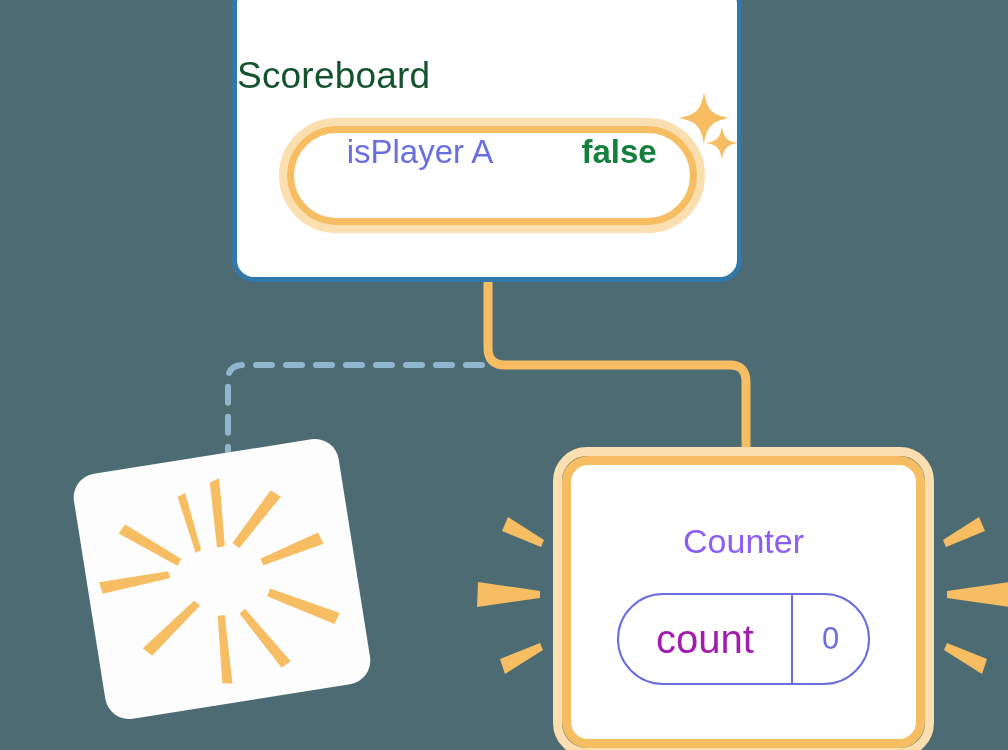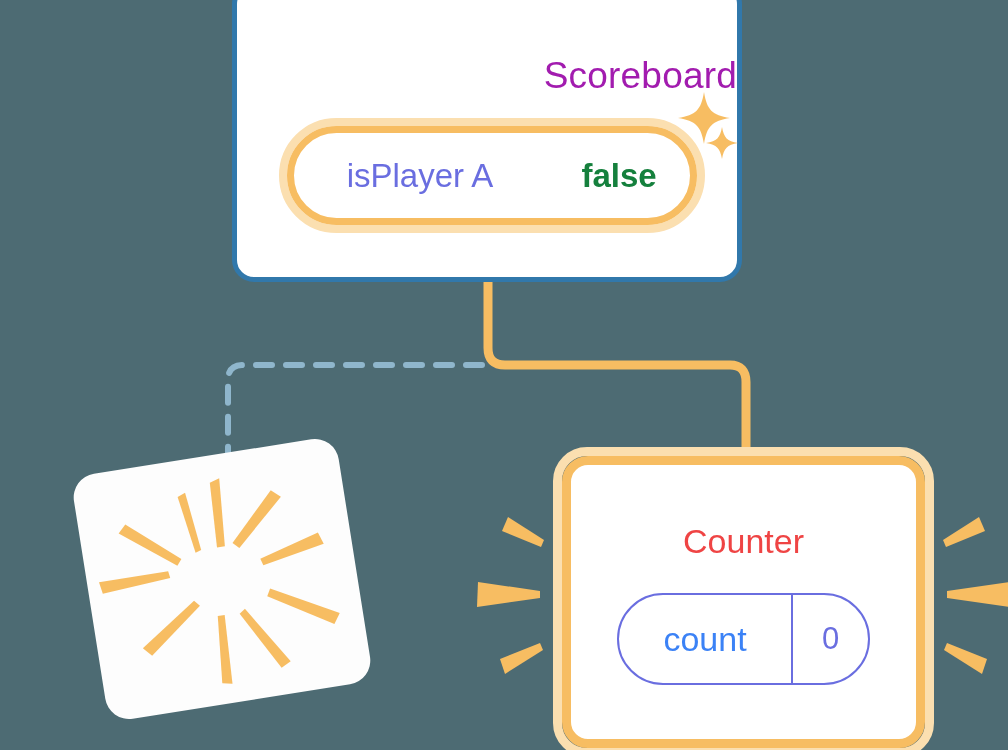--- a/index.html
+++ b/index.html
@@ -36,8 +36,8 @@
     left: 0;
     right: 0;
     top: 68px;
-    text-align: right;
-    color: #a21caf;
+    text-align: left;
+    color: #14532d;
     font-size: 37px;
     font-weight: 400;
     letter-spacing: 0.2px;

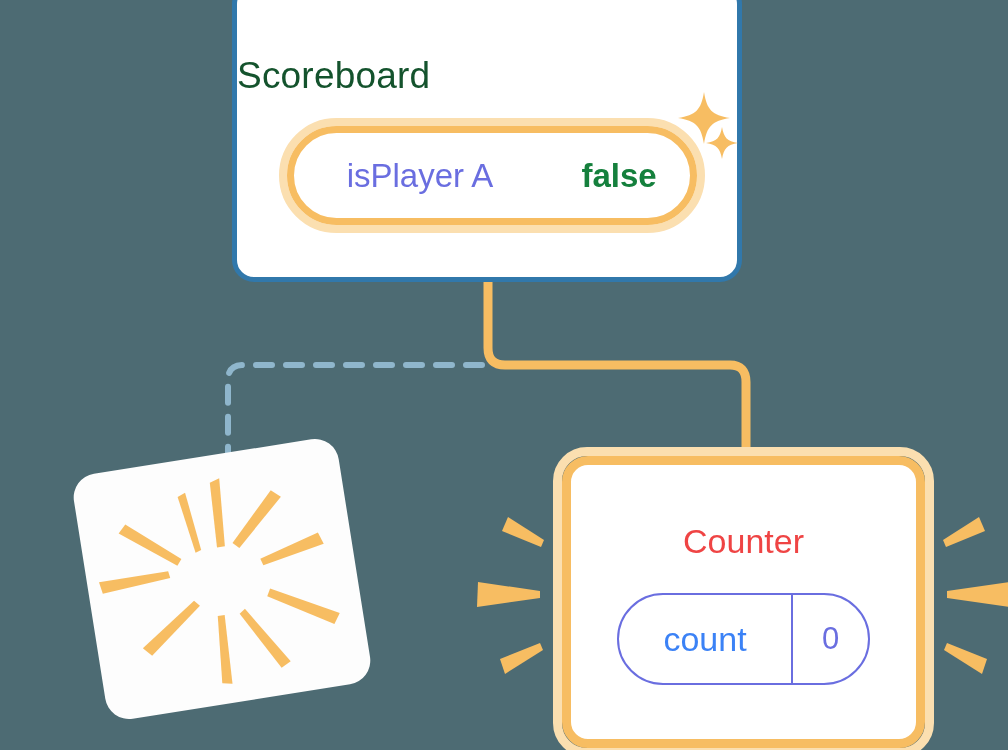--- a/index.html
+++ b/index.html
@@ -64,7 +64,7 @@
     box-sizing: border-box;
     background: #ffffff;
     display: flex;
-    align-items: center;
+    align-items: flex-start;
   }
   #scoreboard-pill .pill-key {
     flex: 0 0 252px;

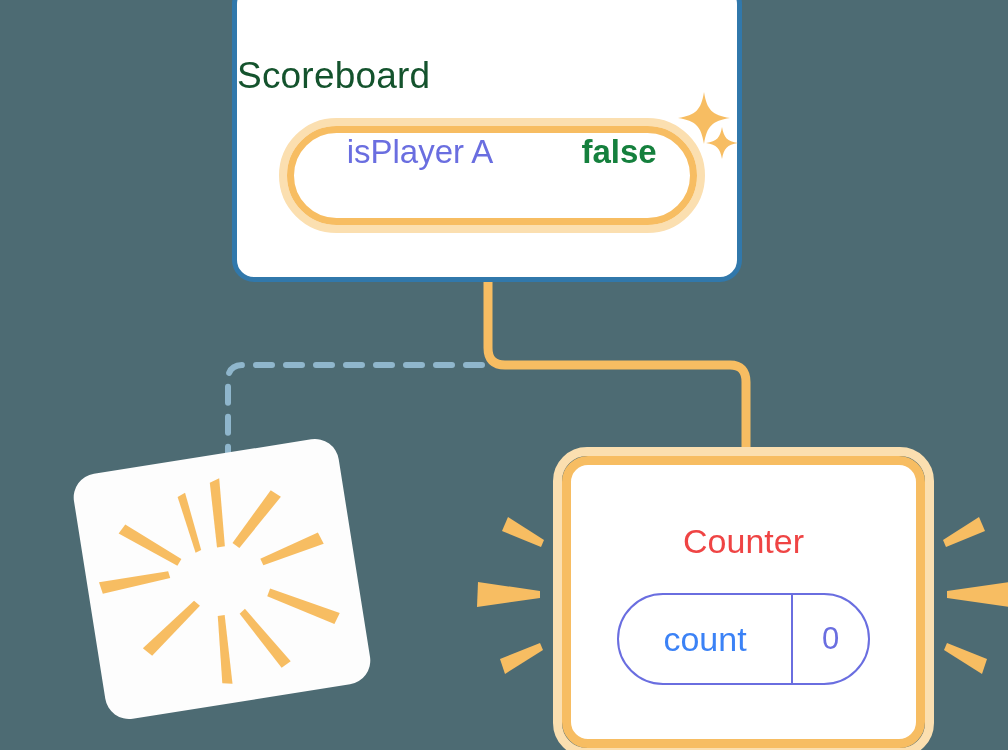--- a/index.html
+++ b/index.html
@@ -119,7 +119,7 @@
     right: 0;
     top: 57px;
     text-align: center;
-    color: #ef4444;
+    color: #8b5cf6;
     font-size: 34px;
     font-weight: 400;
   }

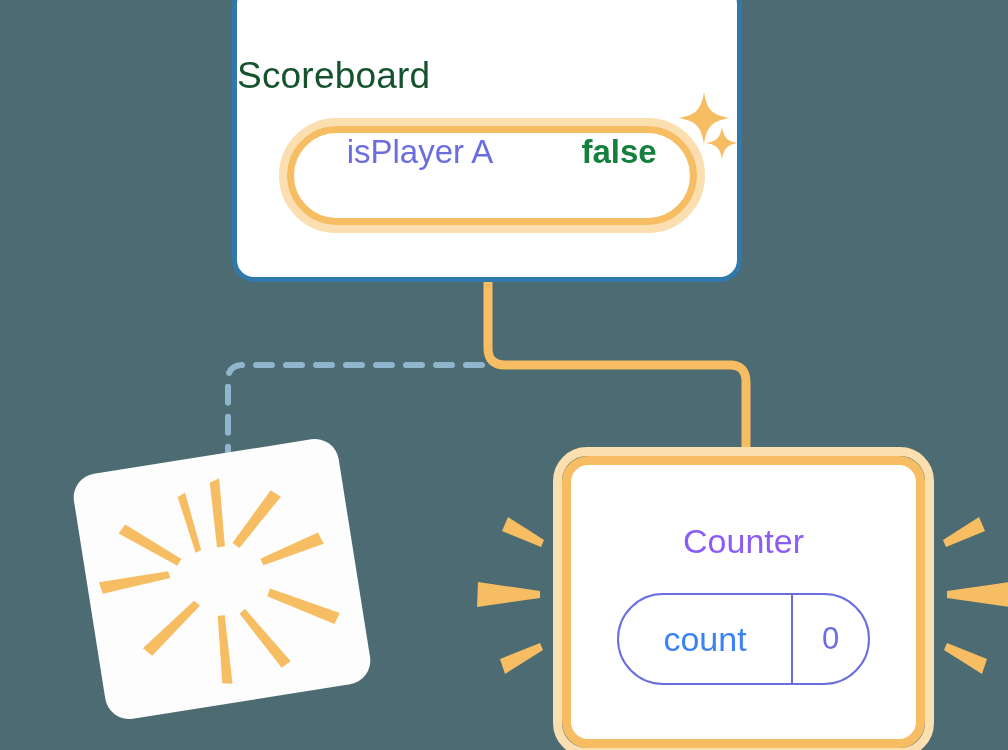--- a/index.html
+++ b/index.html
@@ -141,8 +141,8 @@
     display: flex;
     align-items: center;
     justify-content: center;
-    color: #3b82f6;
-    font-size: 34px;
+    color: #a21caf;
+    font-size: 40px;
   }
   #counter-pill .pill-div {
     width: 2px;

